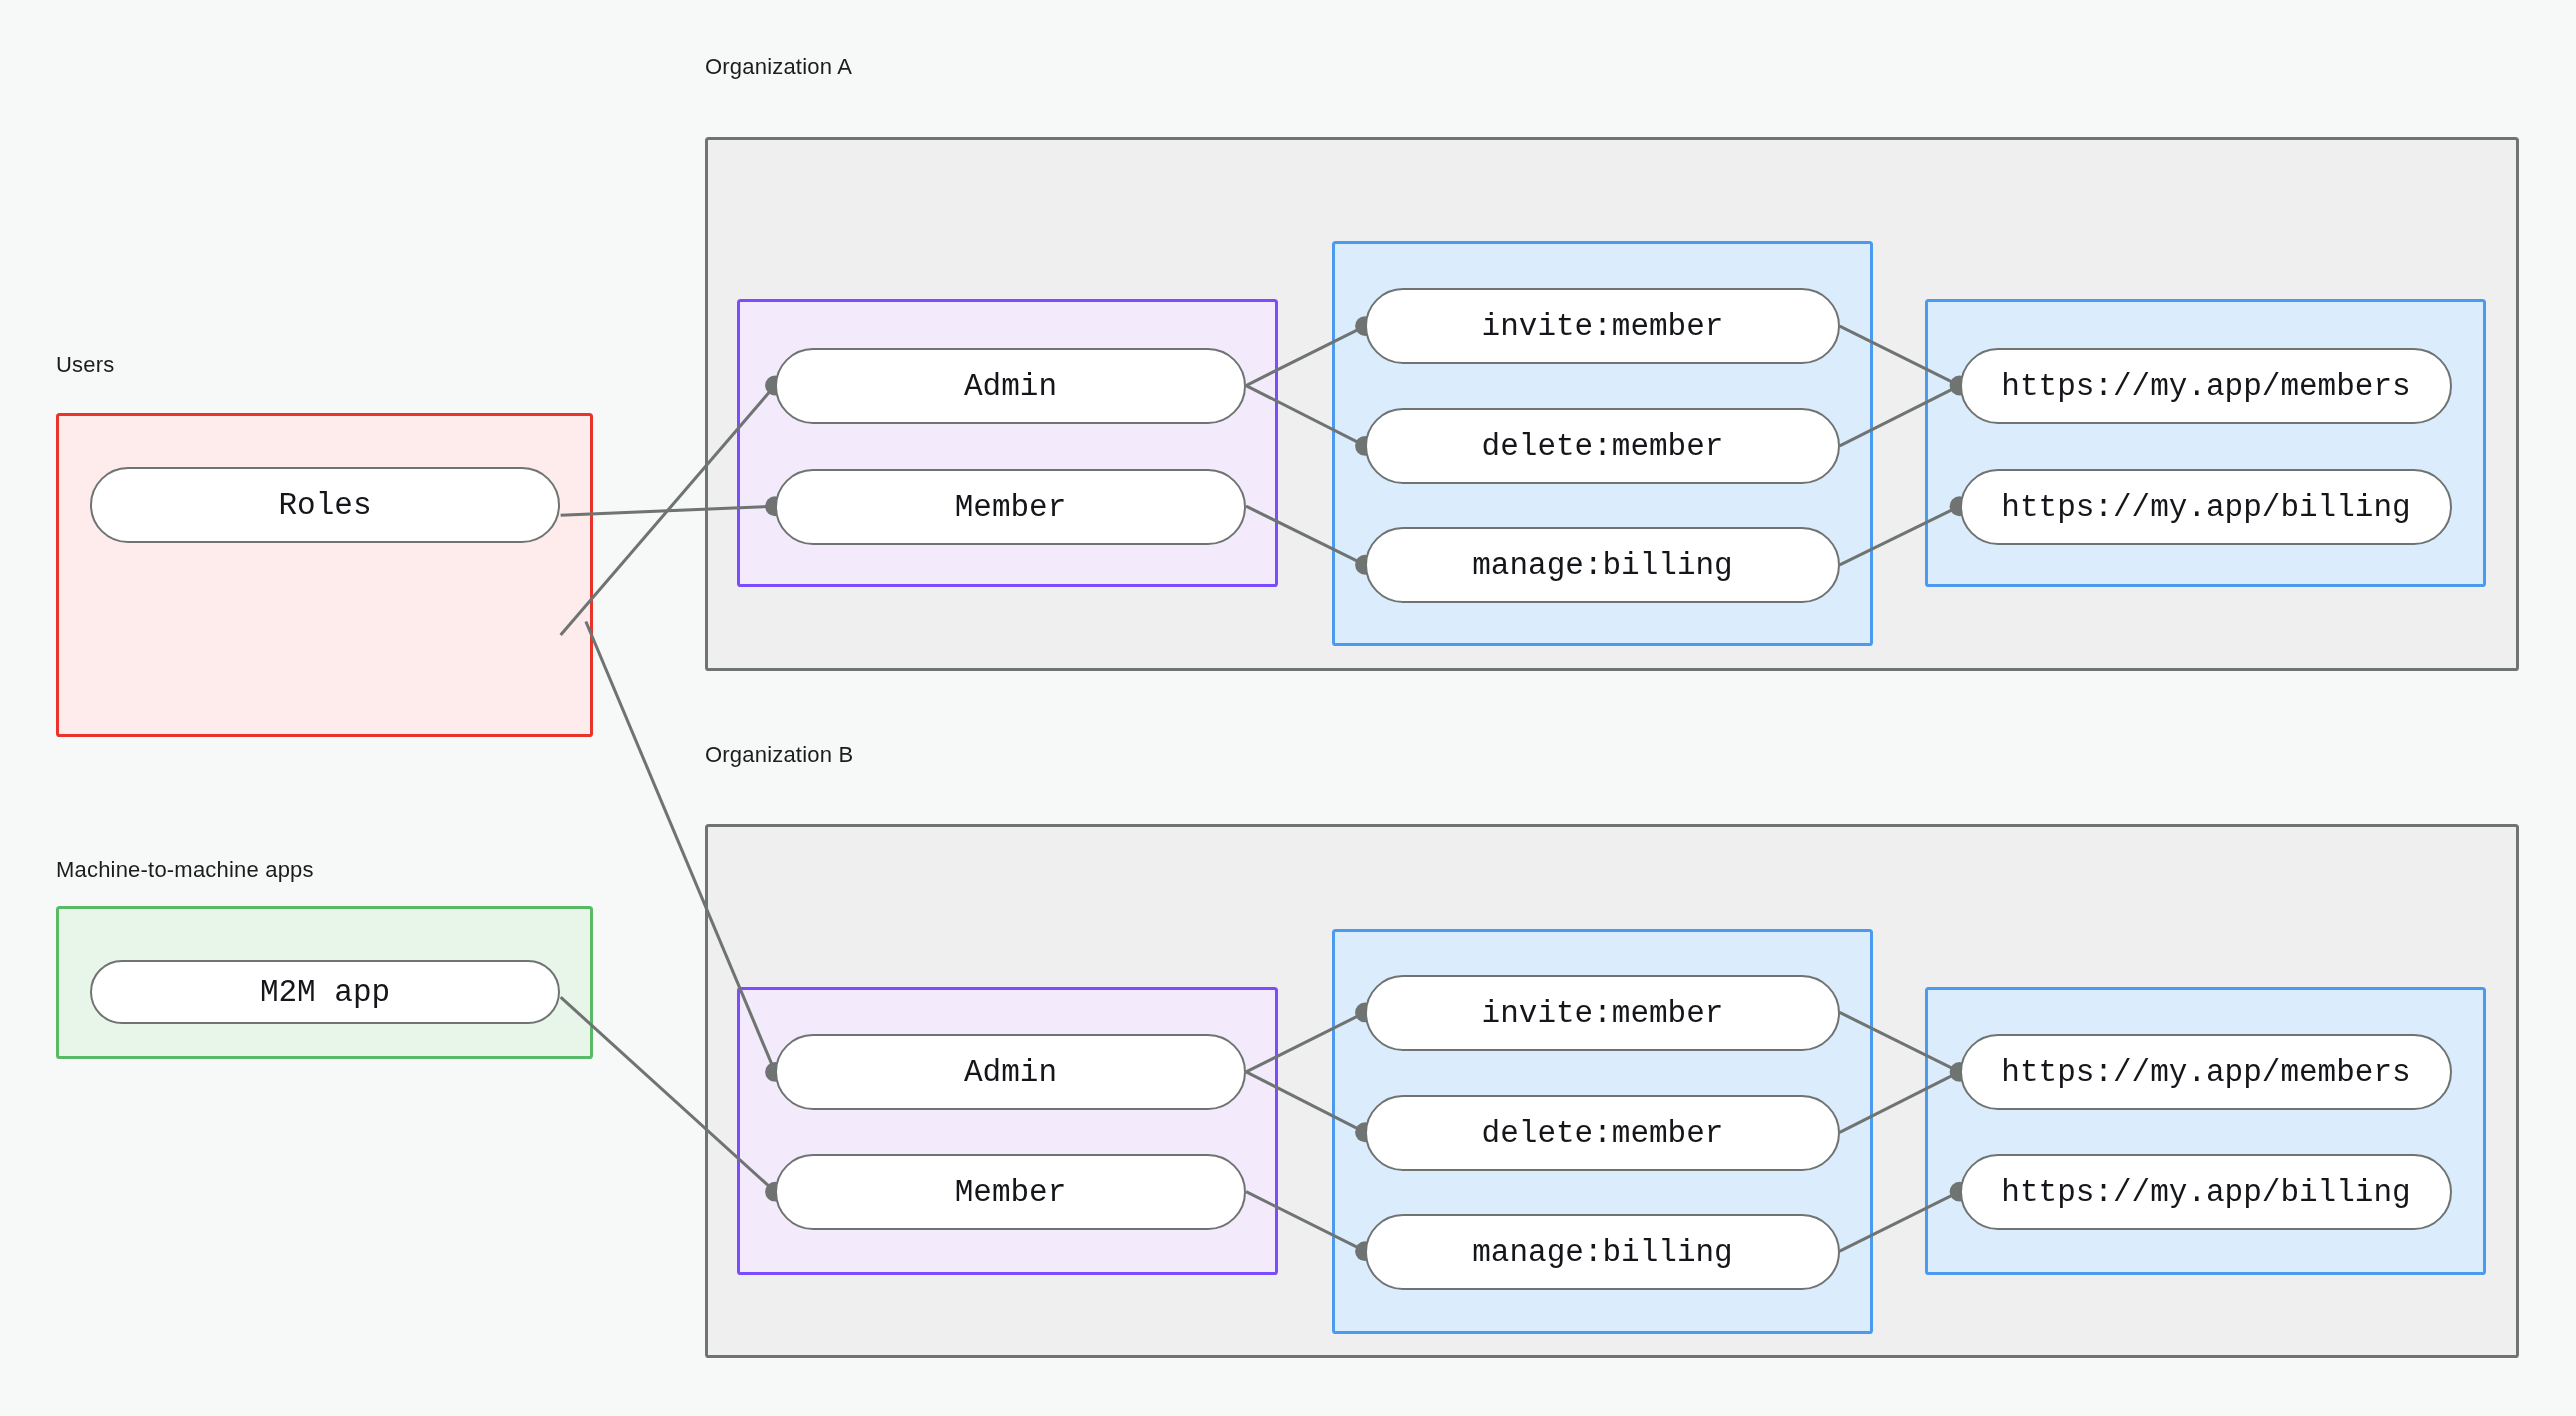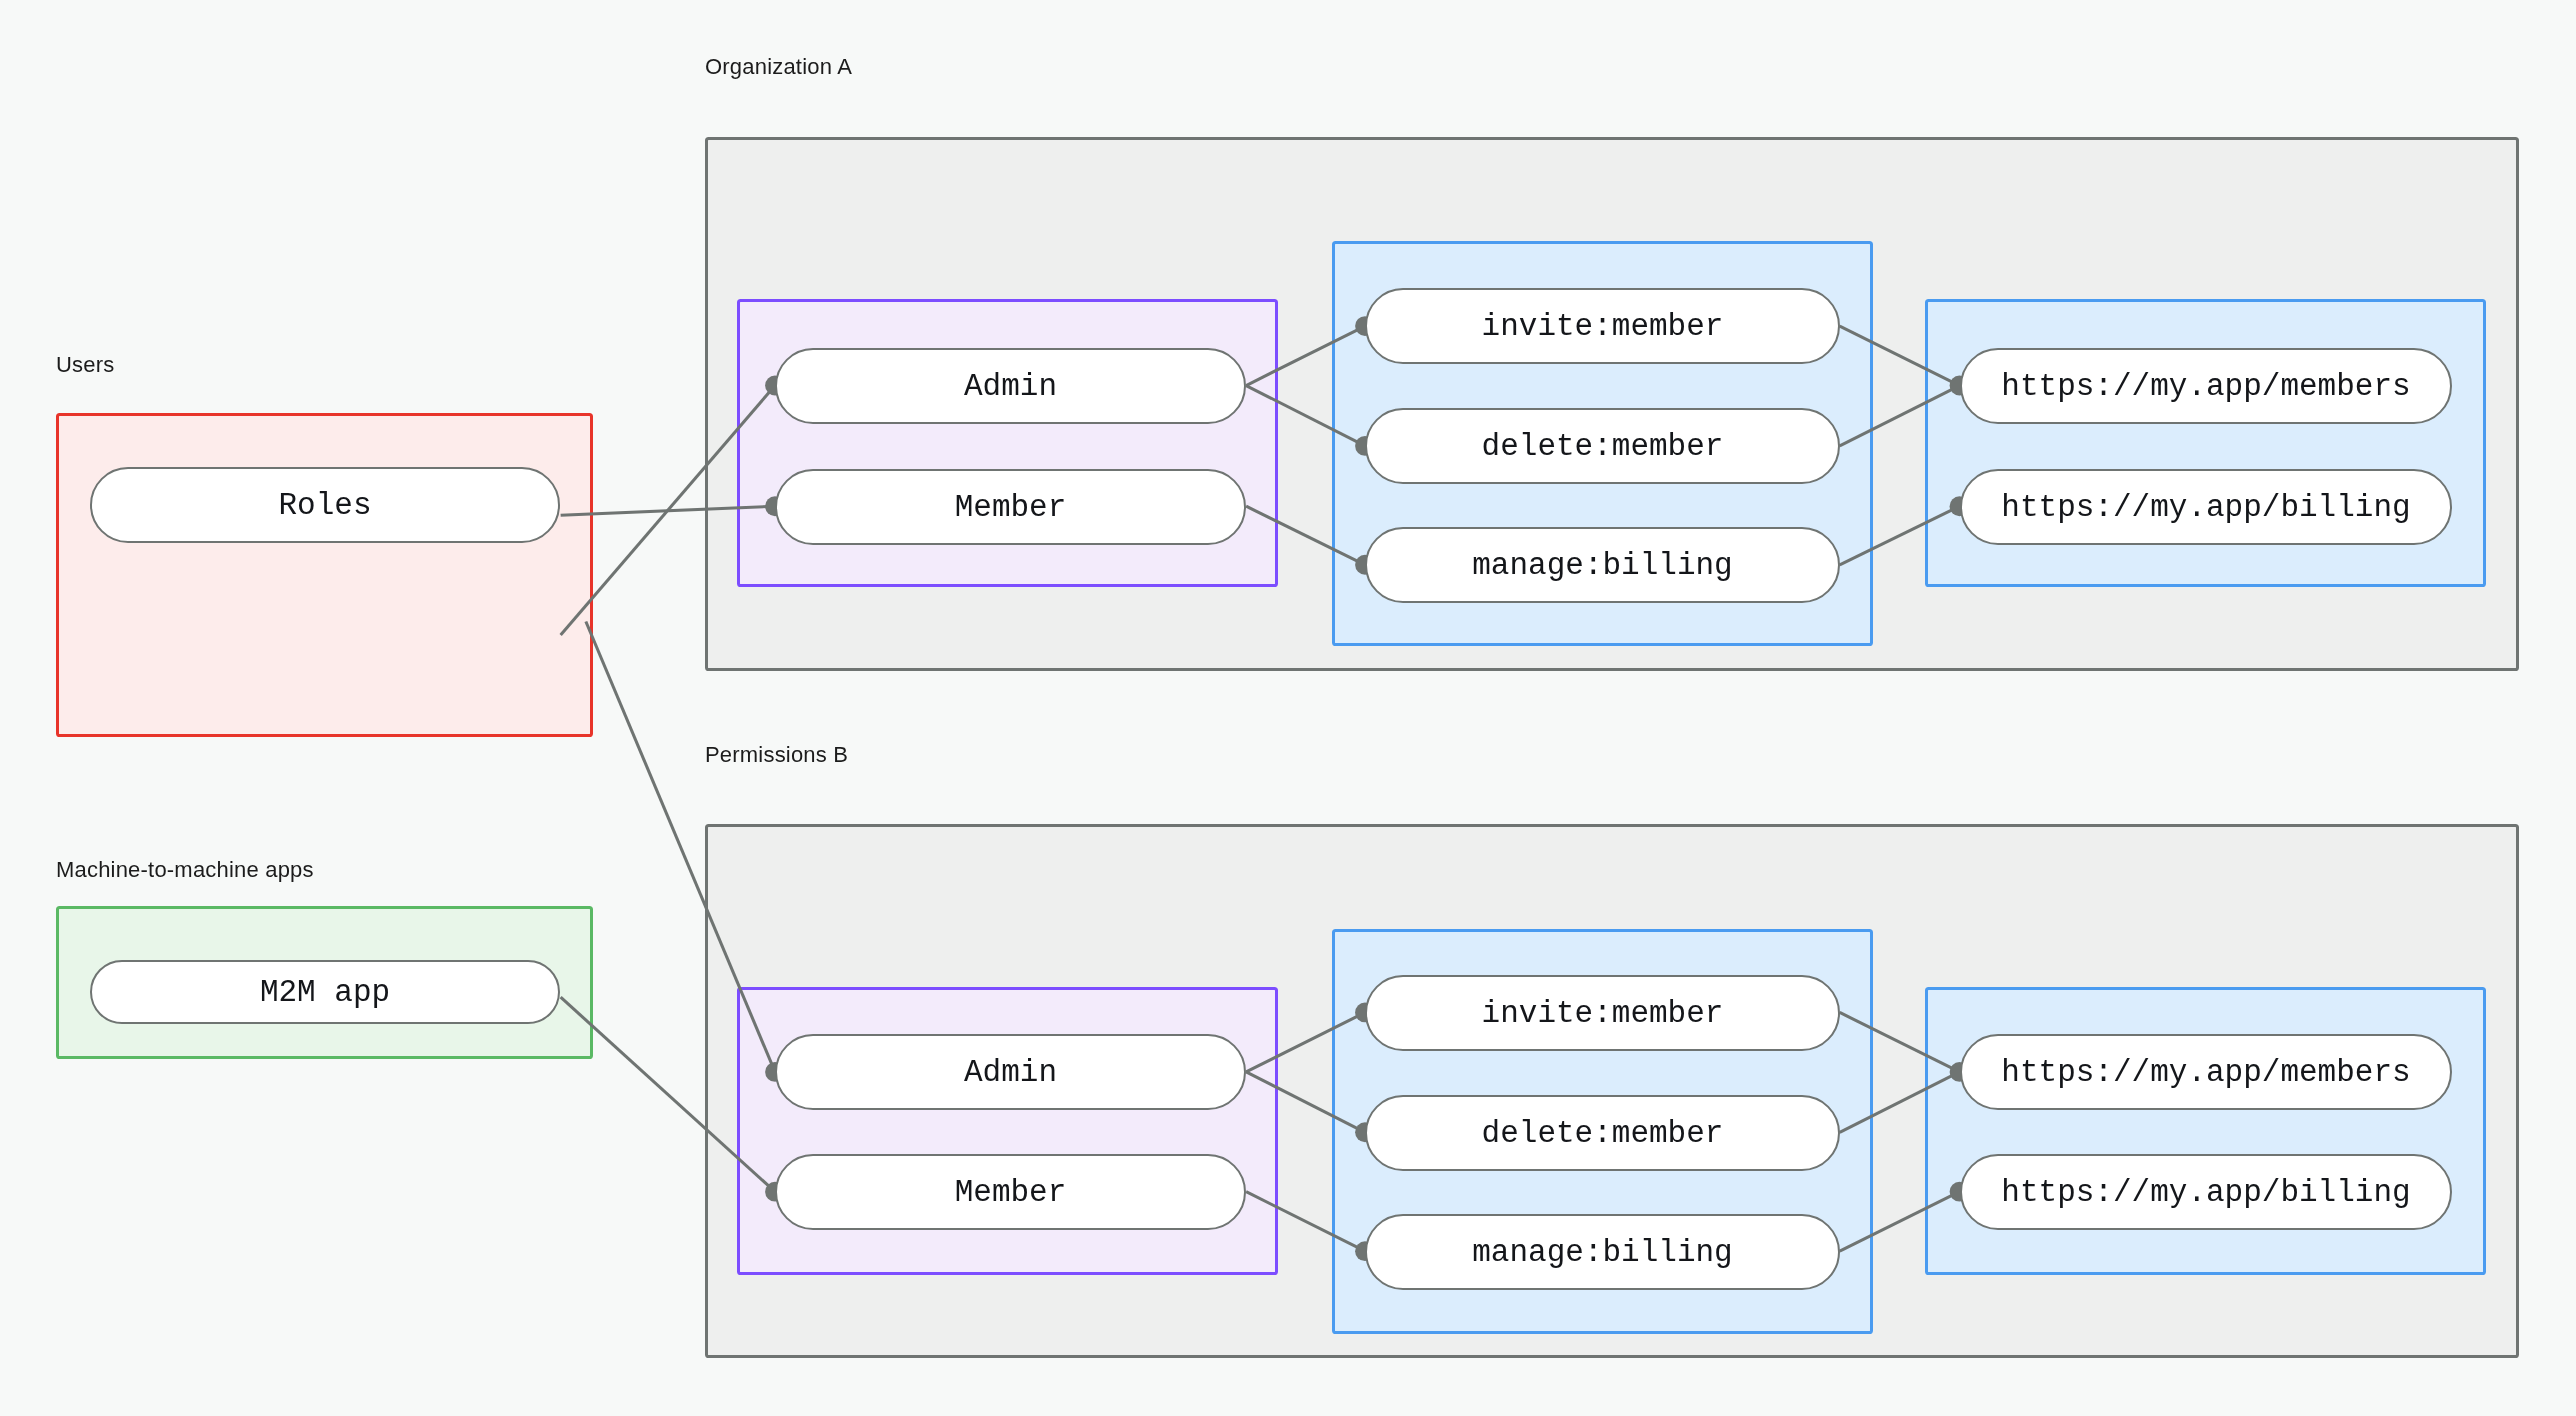--- a/index.html
+++ b/index.html
@@ -192,7 +192,7 @@
 
   <div class="pill" style="left:1960px; top:469px; width:492px; height:76px;">https://my.app/billing</div>
 
-  <div class="grp-label" style="left:705px; top:744px;">Permissions B</div>
+  <div class="grp-label" style="left:705px; top:744px;">Organization B</div>
 
   <div class="box org-box" style="left:705px; top:824px; width:1814px; height:534px;"></div>
 

